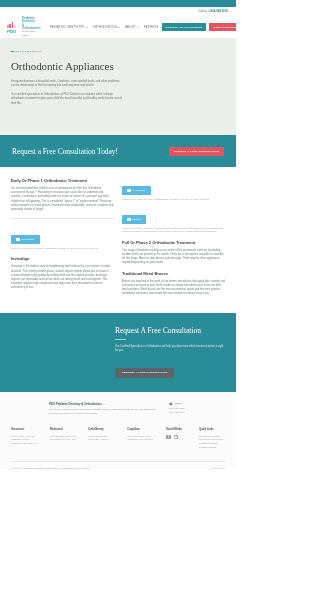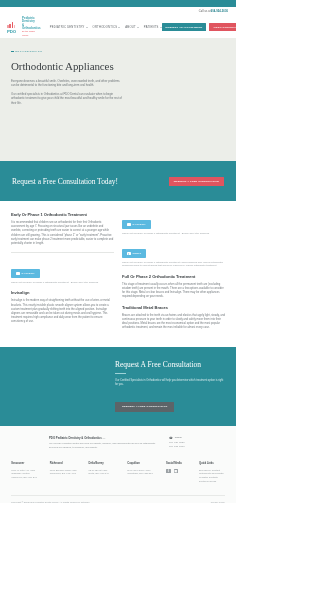--- a/index.html
+++ b/index.html
@@ -63,7 +63,7 @@
 
   
   .hero {
-    background: #eceee9; display: flex; height: 123px; position: relative;
+    background: #eceee9; display: flex; height: 97px; position: relative;
   }
   .hero-left { width: 133px; padding: 12px 10px 0 11px; }
   .crumb {

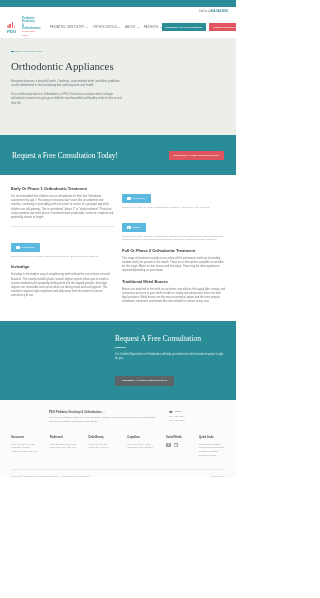--- a/index.html
+++ b/index.html
@@ -115,7 +115,7 @@
 
   
   .cta-band {
-    background: #2a8c97; height: 40px; display: flex; align-items: center;
+    background: #2a8c97; height: 32px; display: flex; align-items: center;
     padding: 15px 12px;
   }
   .cta-band h2 {

